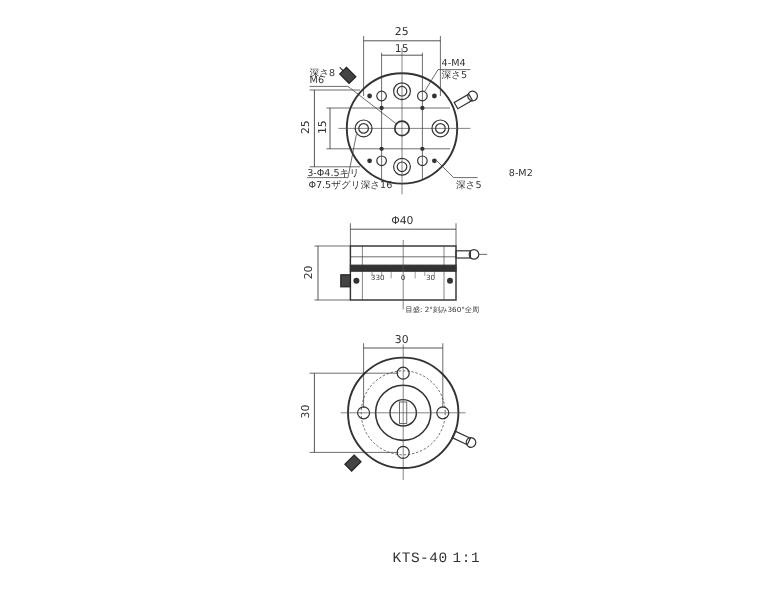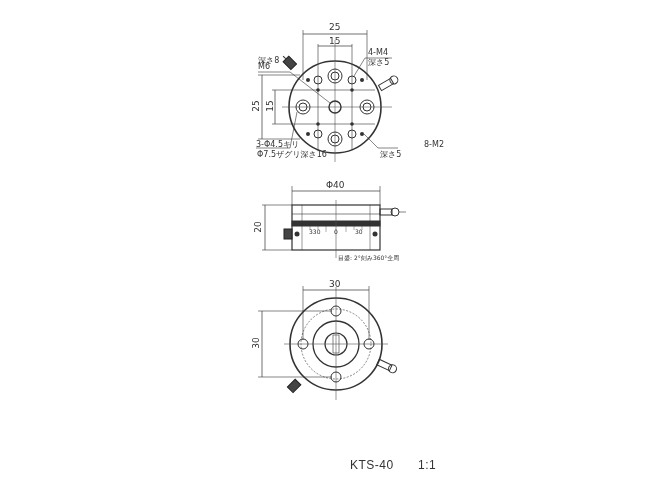--- a/index.html
+++ b/index.html
@@ -8,7 +8,7 @@
   svg { position:absolute; left:0; top:0; }
   .lbl { position:absolute; font-size:8px; line-height:9px; color:#333; white-space:nowrap; }
   .dim { position:absolute; font-size:9px; color:#333; white-space:nowrap; }
-  .title { position:absolute; font-family:Liberation Sans, sans-serif; font-size:12px; color:#333; letter-spacing:0.5px;margin-left:23px; }
+  .title { position:absolute; font-family:Liberation Mono, monospace; font-size:12px; color:#333; letter-spacing:0.5px; }
   .vert { transform: rotate(-90deg); transform-origin: center; }
   .tiny { position:absolute; font-size:6px; color:#333; white-space:nowrap; }
 </style>

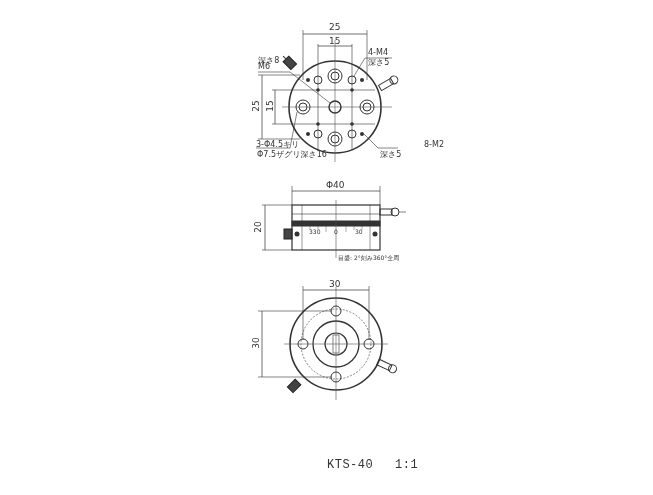--- a/index.html
+++ b/index.html
@@ -176,6 +176,6 @@
 <span class="dim vert" style="left:250px;top:338px;">30</span>
 
 <span class="title" style="left:327px;top:458px;">KTS-40</span>
-<span class="title" style="left:395px;top:458px;">1:1</span>
+<span class="title" style="left:377px;top:458px;">1:1</span>
 
 </body></html>

